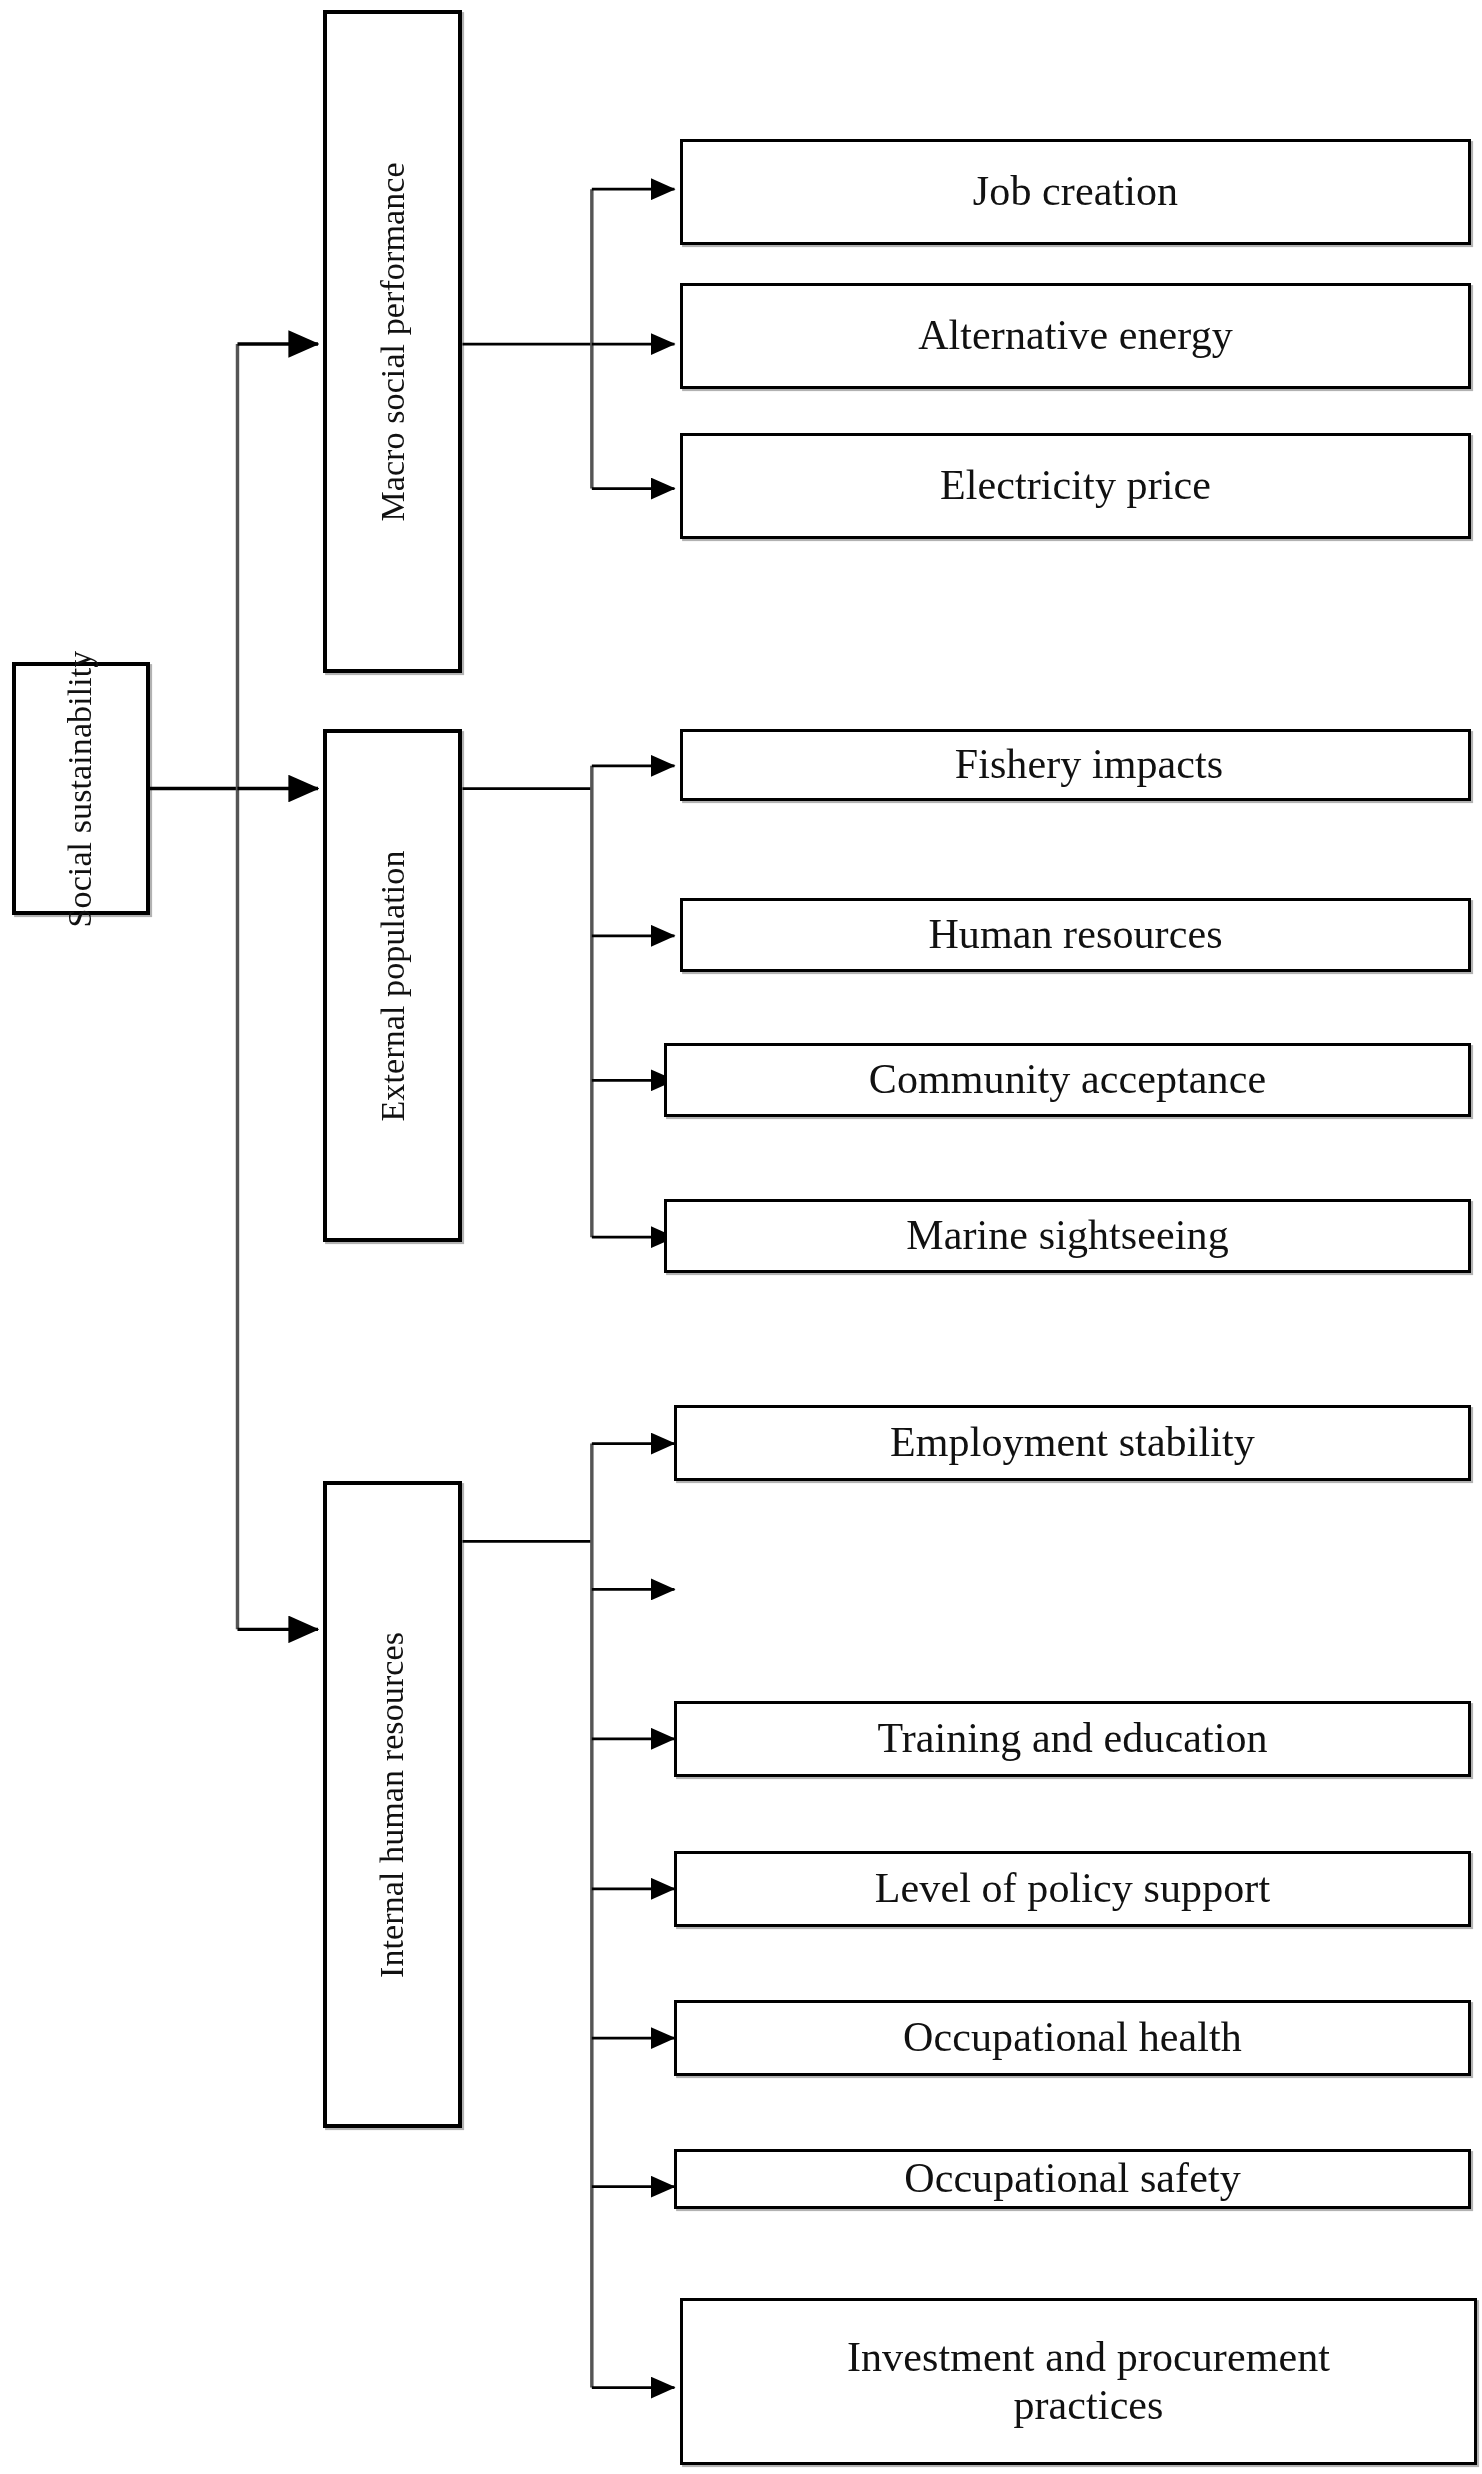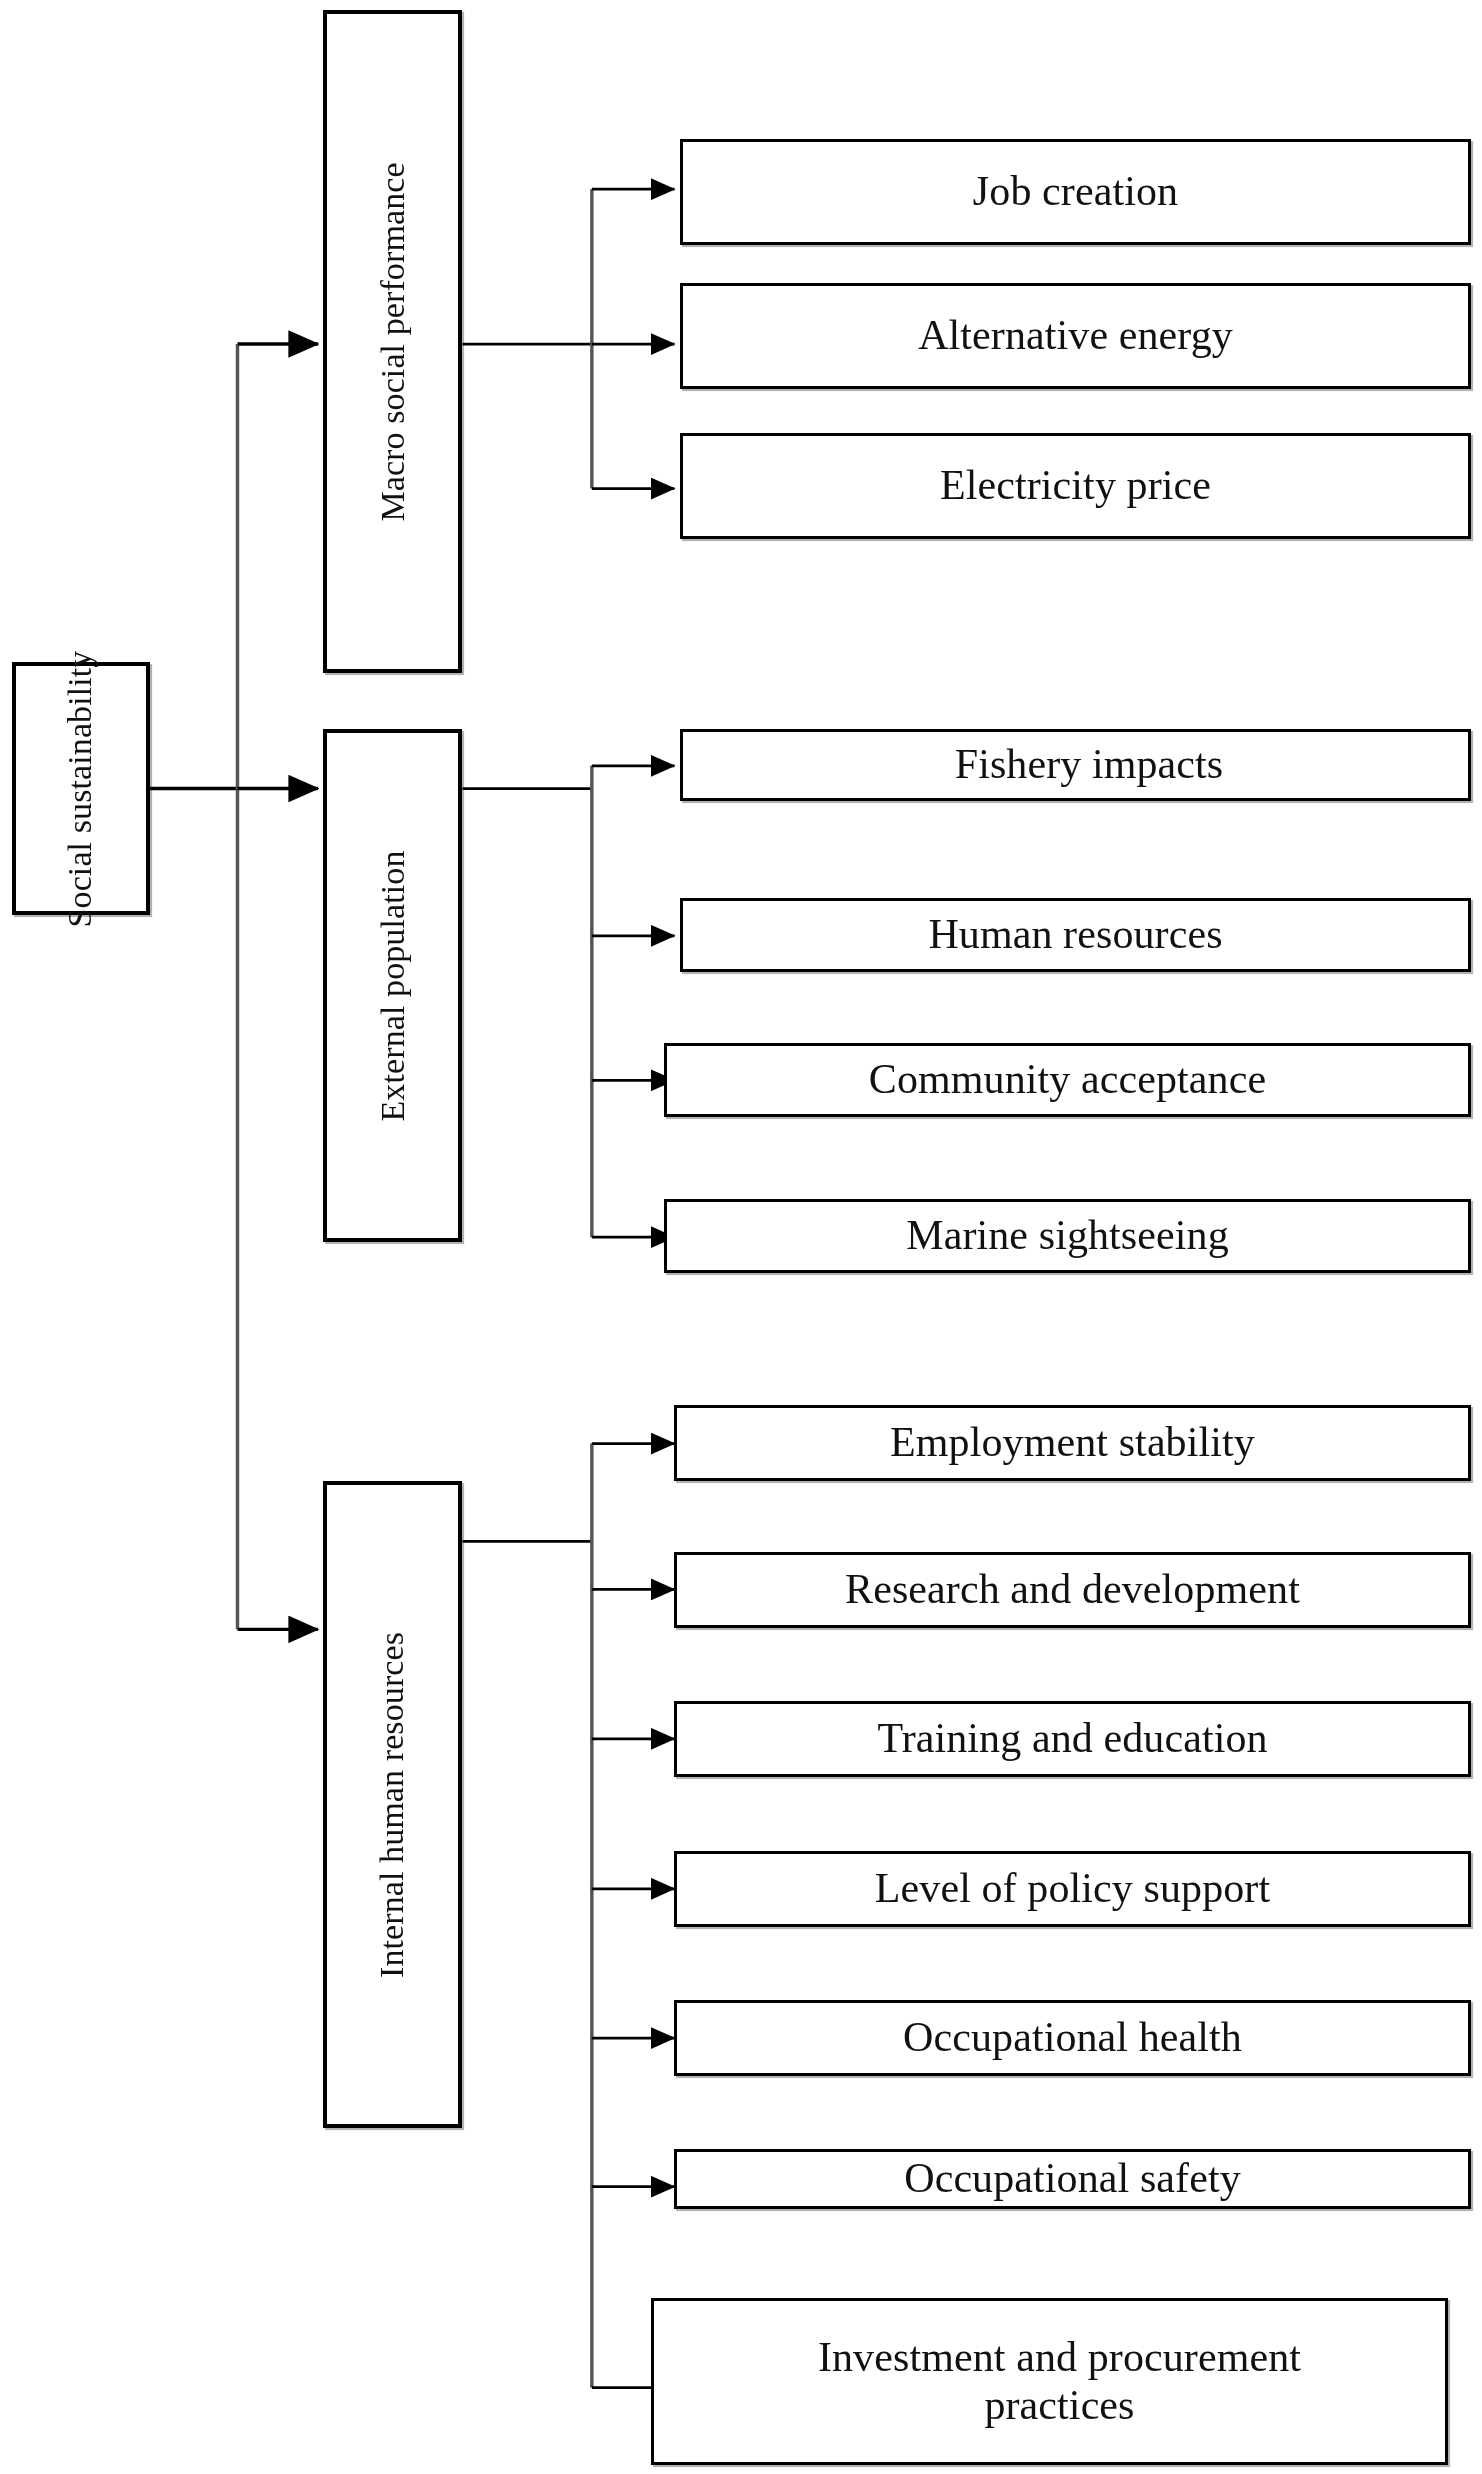--- a/index.html
+++ b/index.html
@@ -155,9 +155,6 @@
     <span class="leaf-label">Employment stability</span>
   </div>
 
-  <div class="node-box" style="left:674px;top:1552px;width:797px;height:76px;">
-    <span class="leaf-label">Research and development</span>
-  </div>
 
   <div class="node-box" style="left:674px;top:1701px;width:797px;height:76px;">
     <span class="leaf-label">Training and education</span>

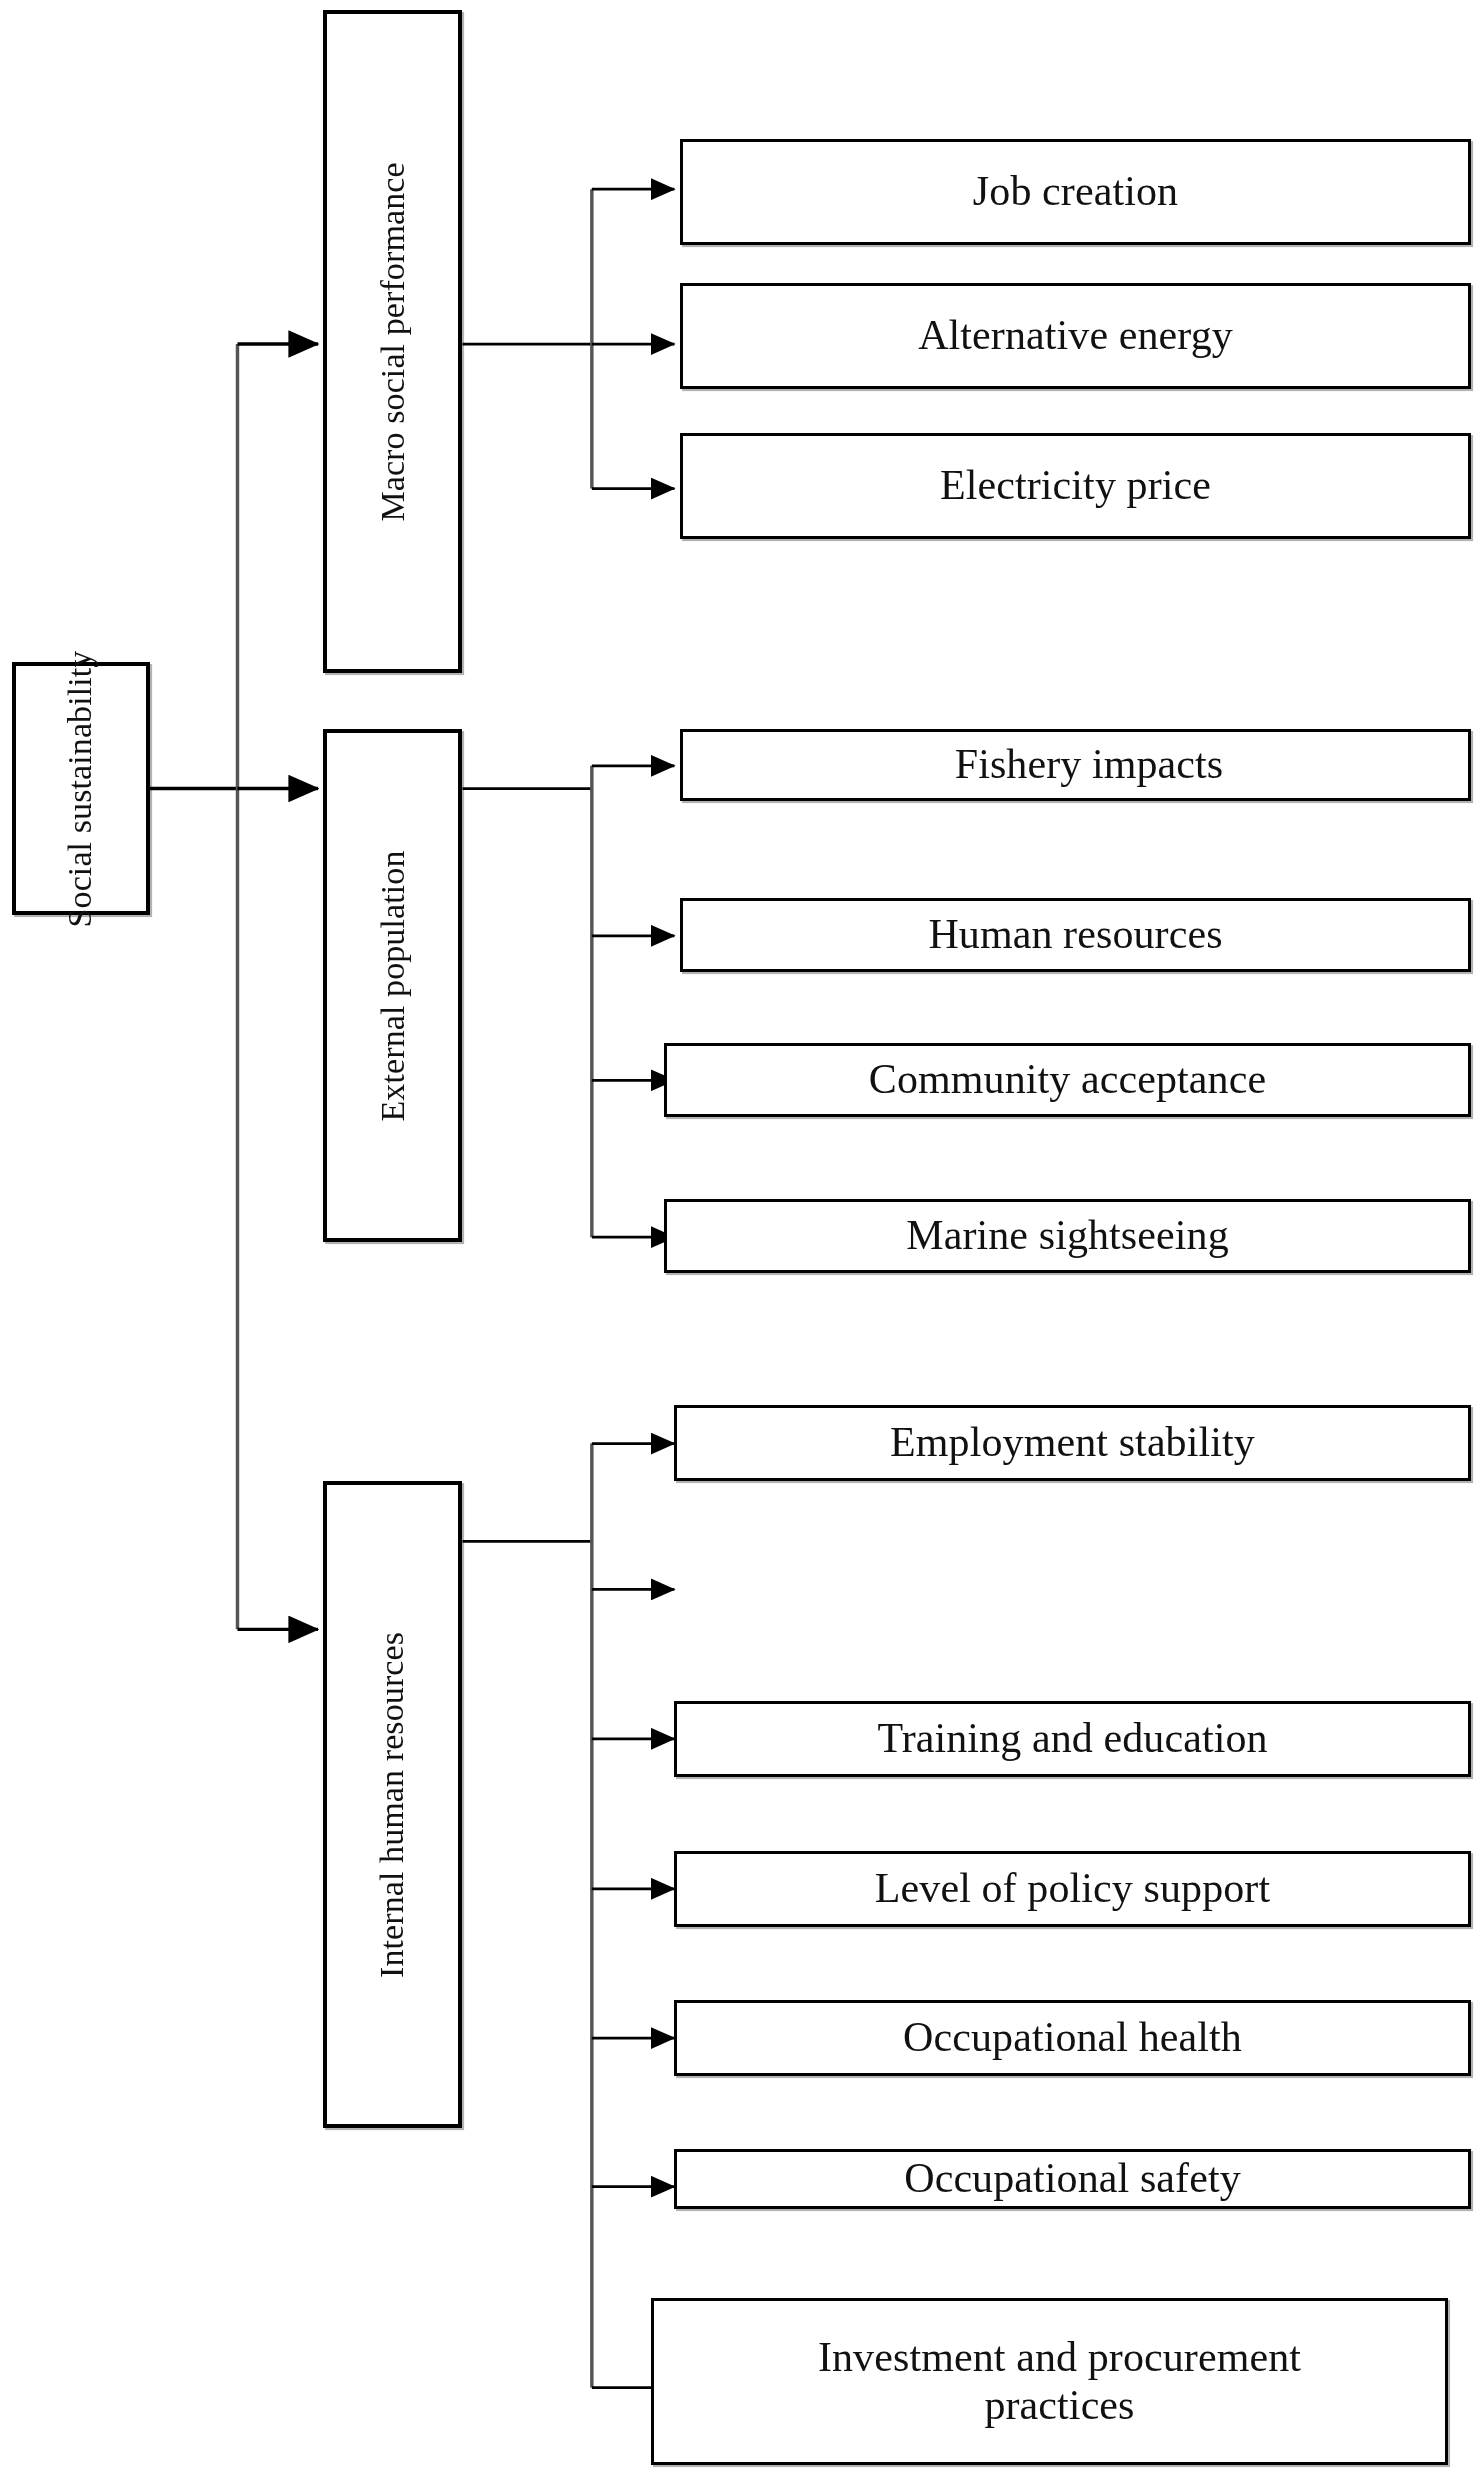--- a/index.html
+++ b/index.html
@@ -172,7 +172,7 @@
     <span class="leaf-label">Occupational safety</span>
   </div>
 
-  <div class="node-box" style="left:651px;top:2298px;width:797px;height:167px;padding-left:20px;">
+  <div class="node-box" style="left:680px;top:2298px;width:797px;height:167px;padding-left:20px;">
     <span class="leaf-label">Investment and procurement
 practices</span>
   </div>

